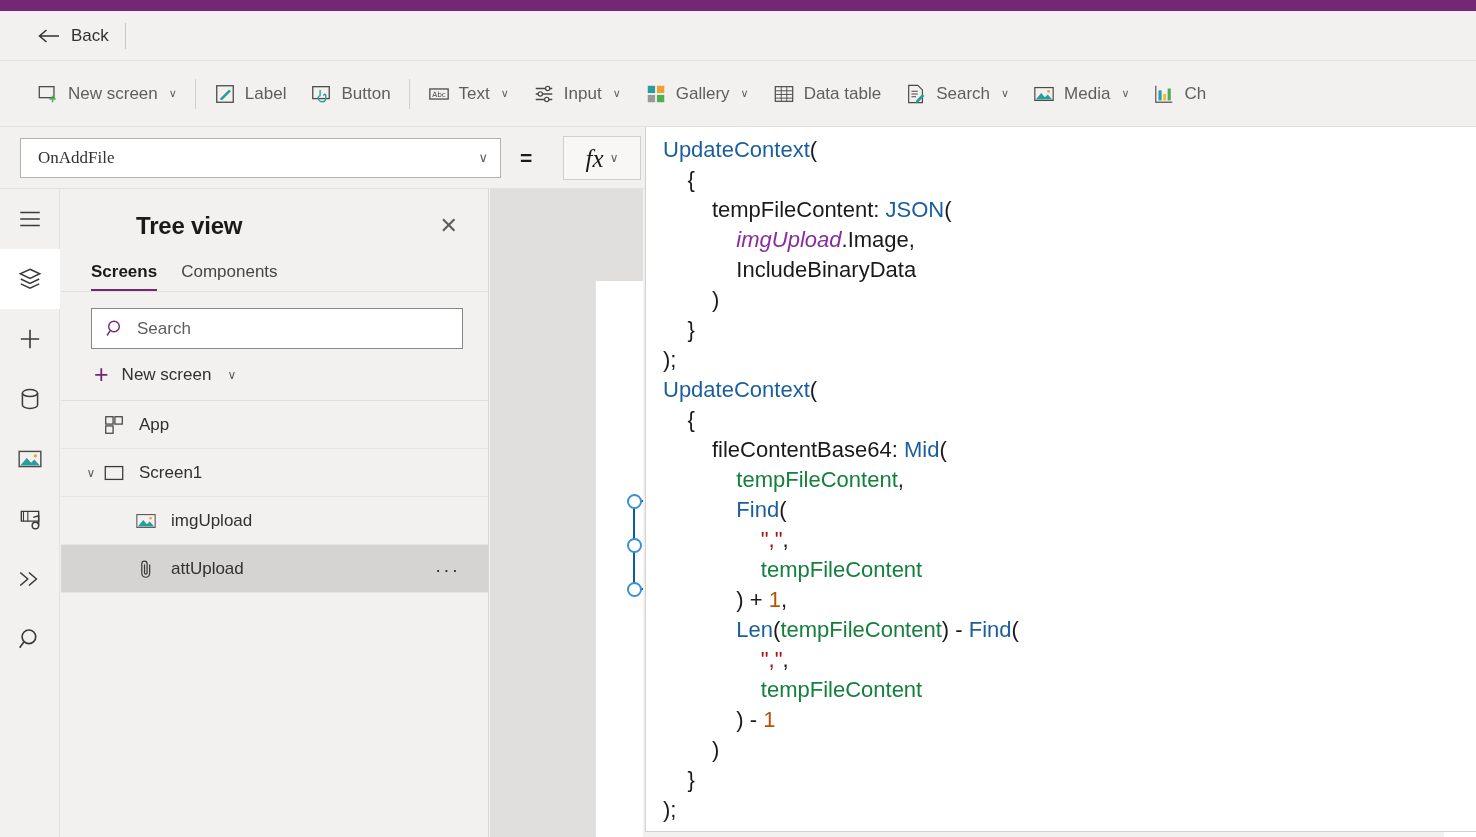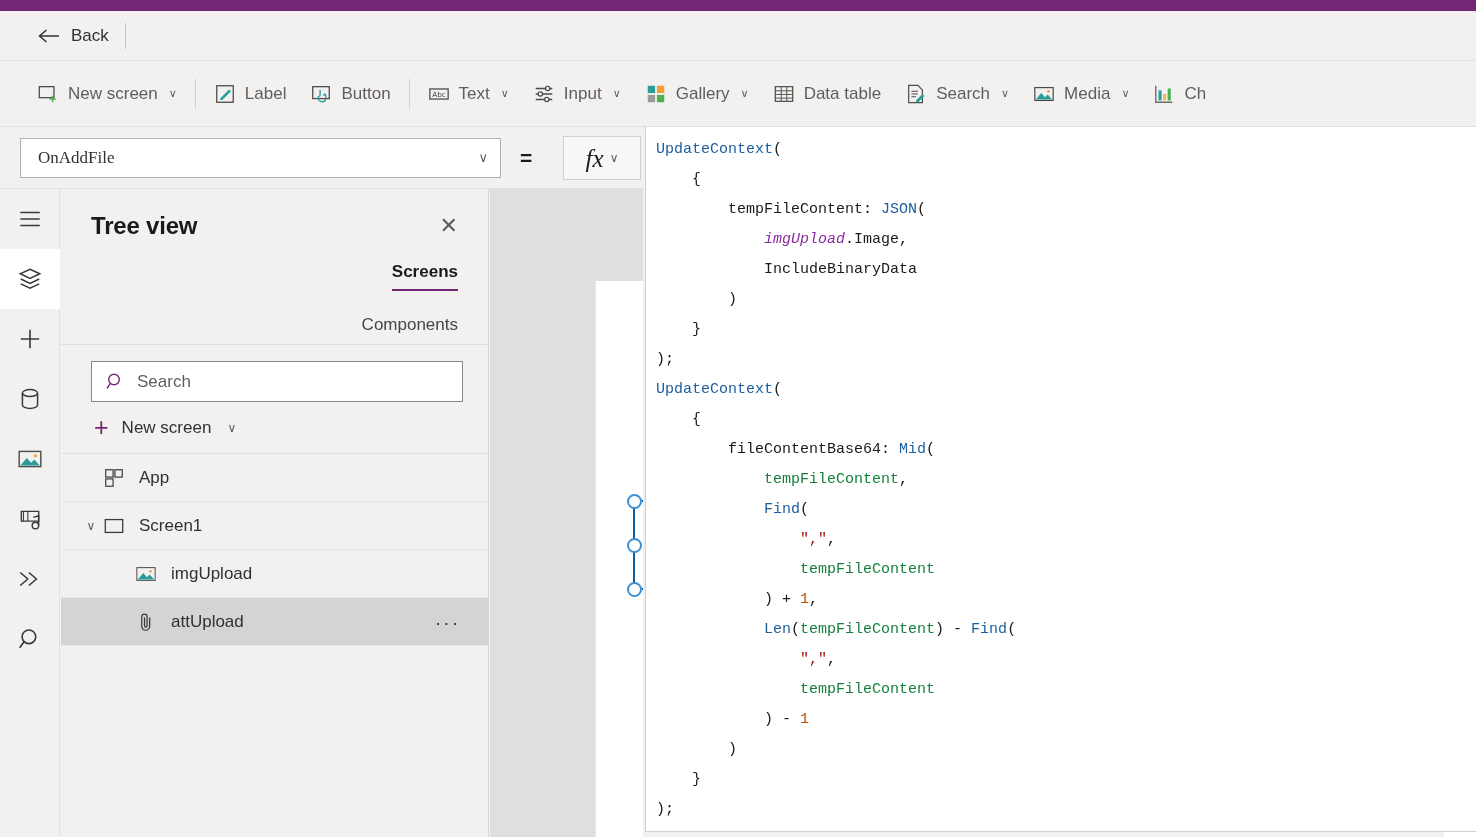--- a/index.html
+++ b/index.html
@@ -240,10 +240,10 @@
     overflow: hidden;
   }
   .code {
-    font-family: Liberation Mono, monospace;
-    font-size: 15px;
+    font-family: Liberation Sans, sans-serif;
+    font-size: 22px;
     line-height: 30px;
-    padding: 8px 0 0 10px;
+    padding: 8px 0 0 17px;
     white-space: pre;
     color: #1b1a19;
   }

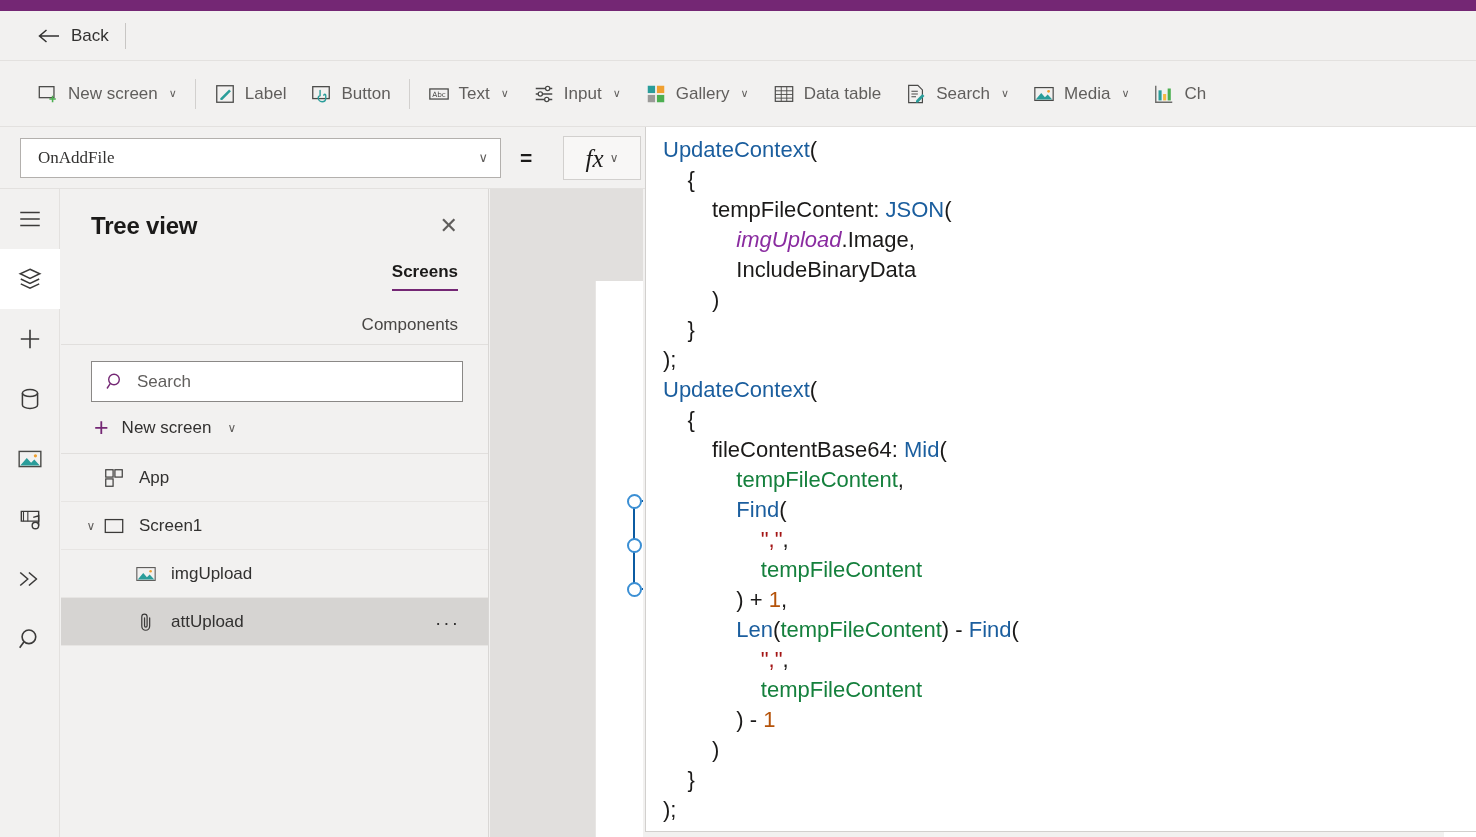--- a/index.html
+++ b/index.html
@@ -140,6 +140,7 @@
   .tv-header {
     display: flex; align-items: center; justify-content: space-between;
     padding: 22px 26px 0 30px;
+    margin-left: 45px;
   }
   .tv-title { font-size: 24px; color: #1b1a19; font-weight: 600; letter-spacing: -.2px; }
   .tv-close { font-size: 22px; color: #605e5c; cursor: pointer; line-height: 1; padding: 4px; }

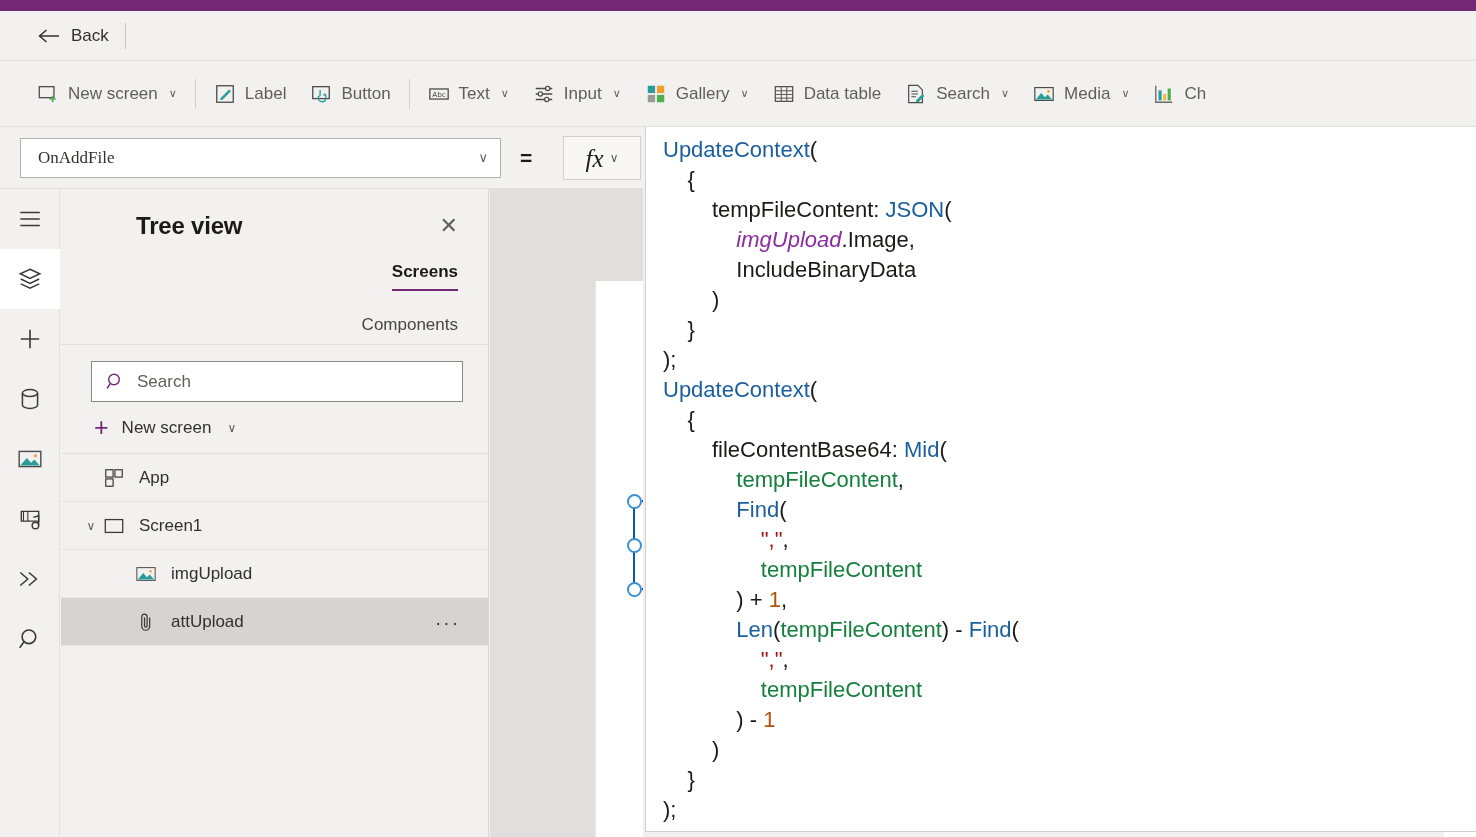--- a/index.html
+++ b/index.html
@@ -148,7 +148,6 @@
     display: flex; align-items: flex-end; gap: 24px;
     padding: 0 30px; margin-top: 21px;
     border-bottom: 1px solid #e1dfdd;
-    flex-direction: column;
   }
   .tv-tab {
     position: relative; padding-bottom: 9px;

